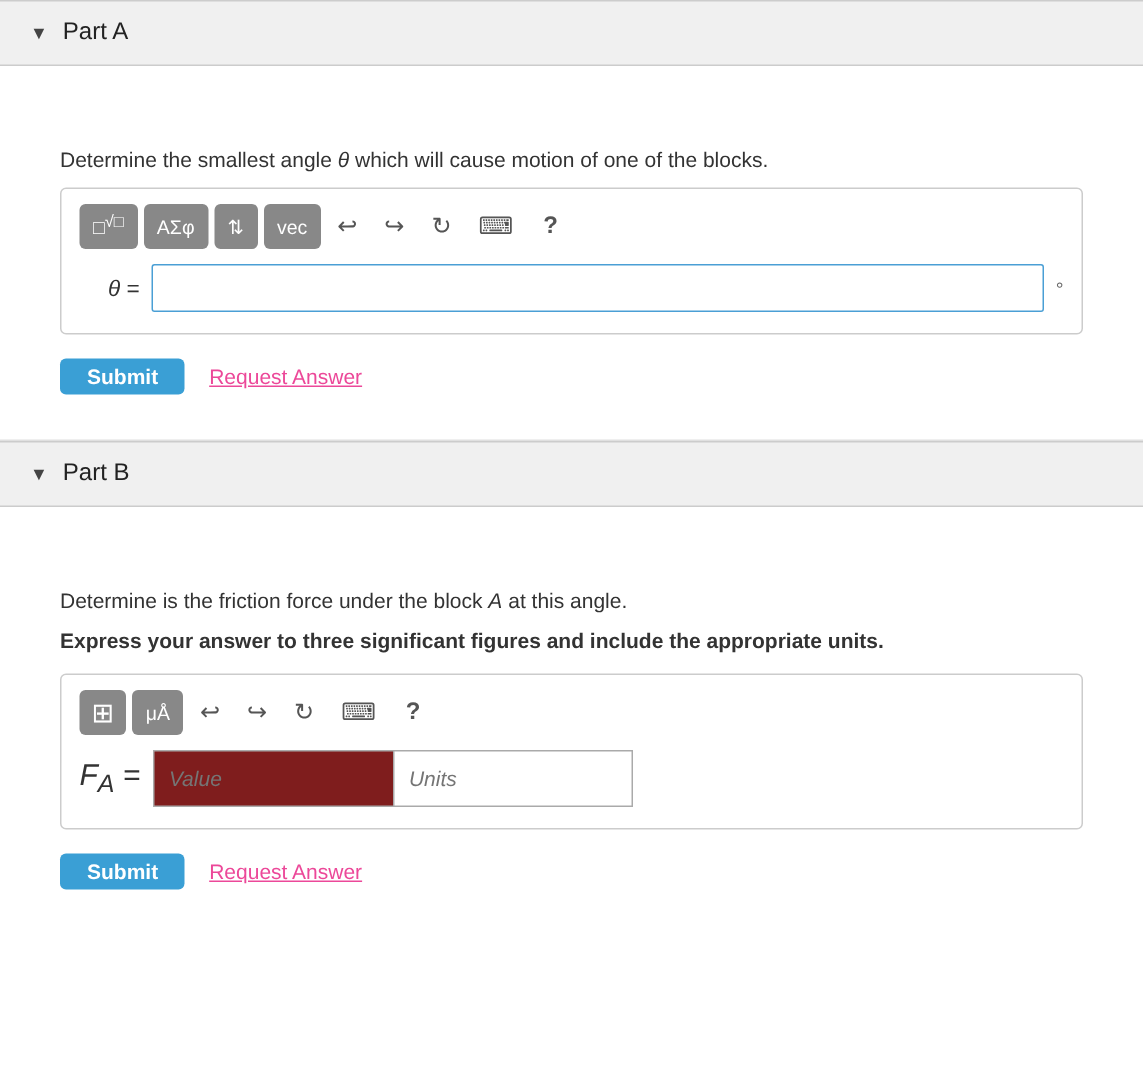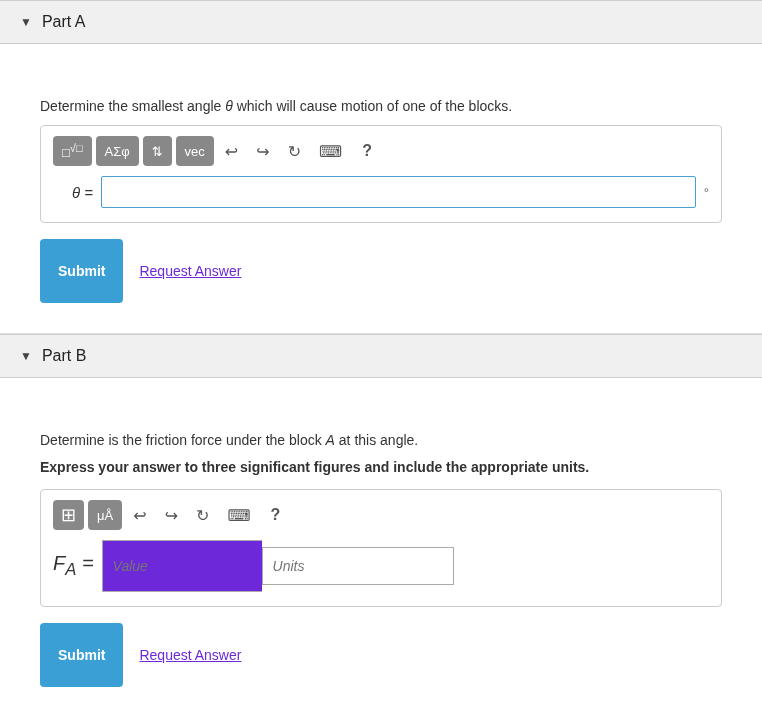--- a/index.html
+++ b/index.html
@@ -140,7 +140,7 @@
       color: #fff;
       border: none;
       border-radius: 4px;
-      padding: 24px 18px;
+      padding: 4px 18px;
       font-size: 14px;
       font-weight: bold;
       cursor: pointer;

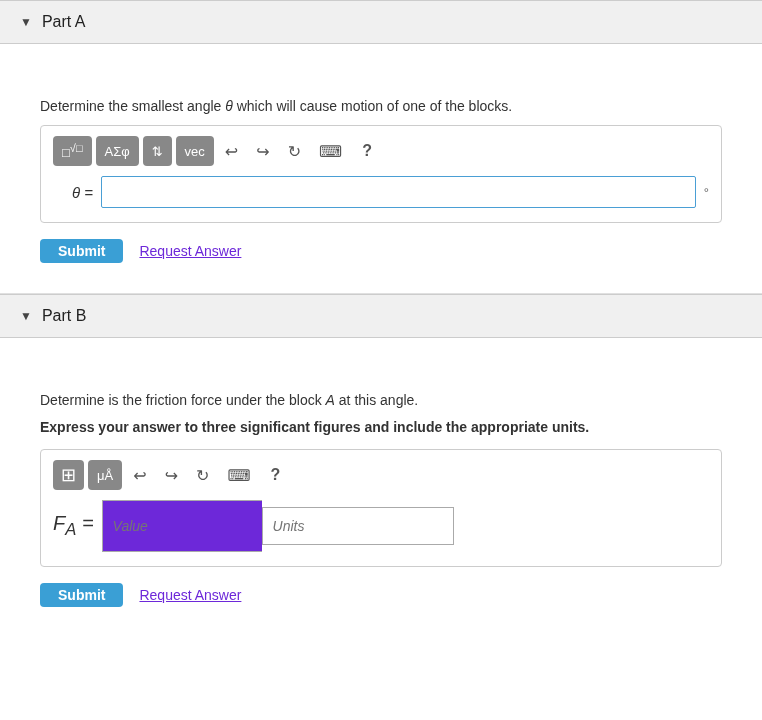--- a/index.html
+++ b/index.html
@@ -147,7 +147,7 @@
     }
 
     .request-link {
-      color: #6d28d9;
+      color: #ec4899;
       text-decoration: underline;
       cursor: pointer;
       font-size: 14px;

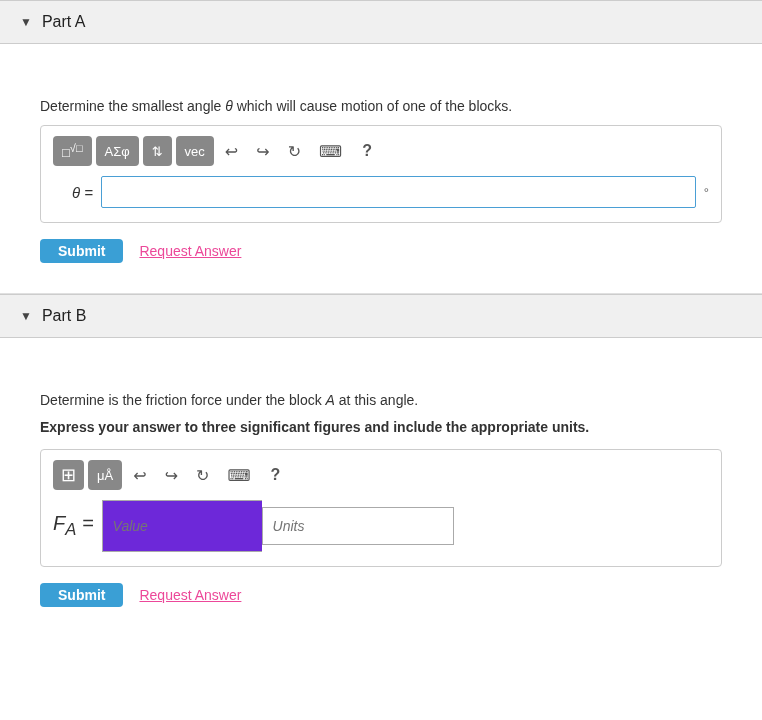--- a/index.html
+++ b/index.html
@@ -175,9 +175,9 @@
       font-size: 14px;
       font-style: italic;
       color: #aaa;
-      background: #6d28d9;
+      background: #7f1d1d;
       width: 160px;
-      height: 52px;
+      height: 38px;
       outline: none;
     }
 

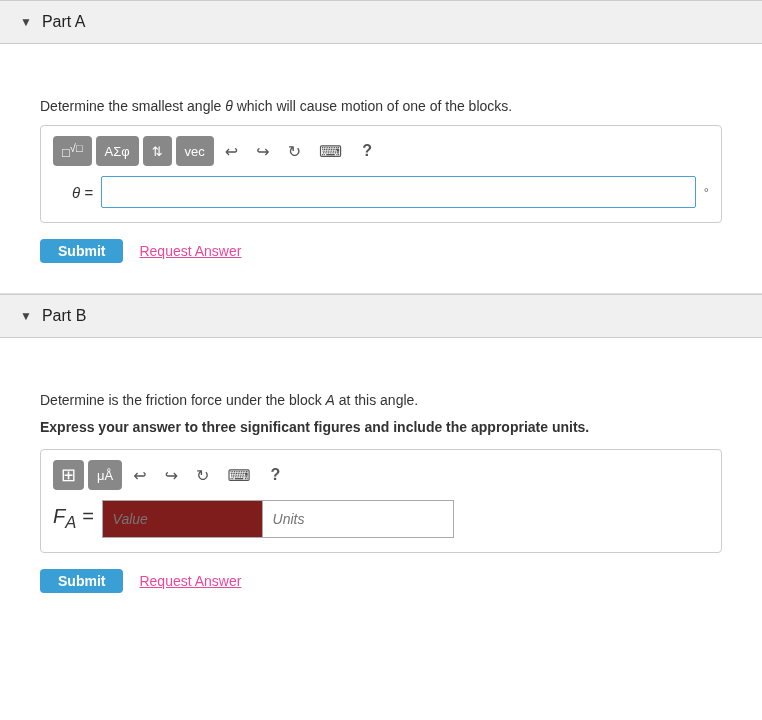--- a/index.html
+++ b/index.html
@@ -188,7 +188,7 @@
       font-style: italic;
       color: #aaa;
       background: #fff;
-      width: 192px;
+      width: 160px;
       height: 38px;
       outline: none;
     }

